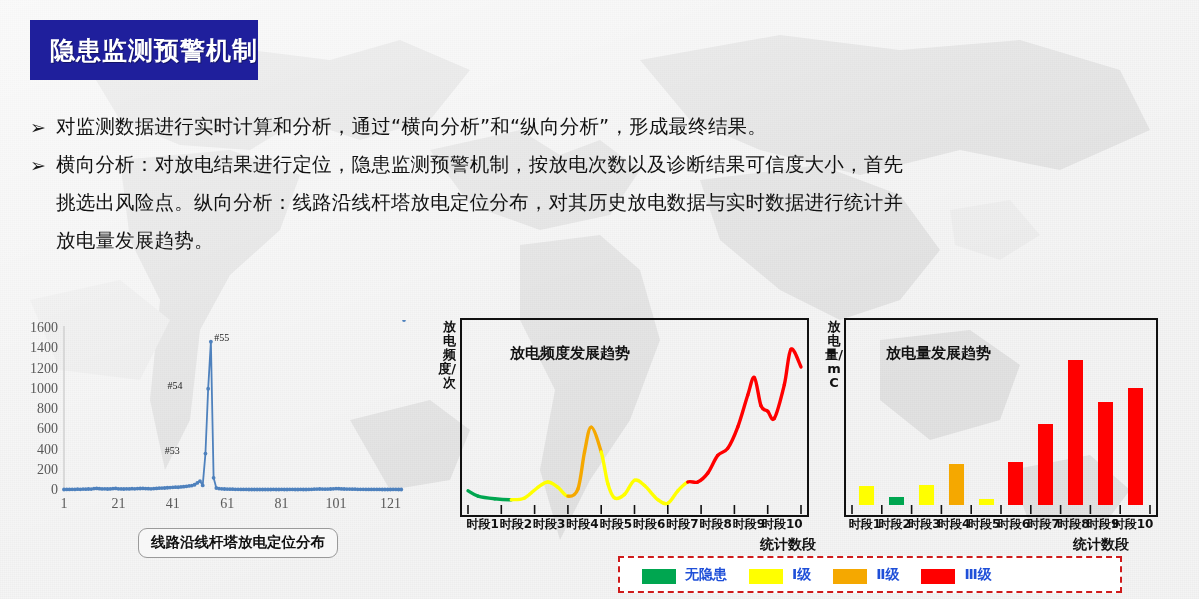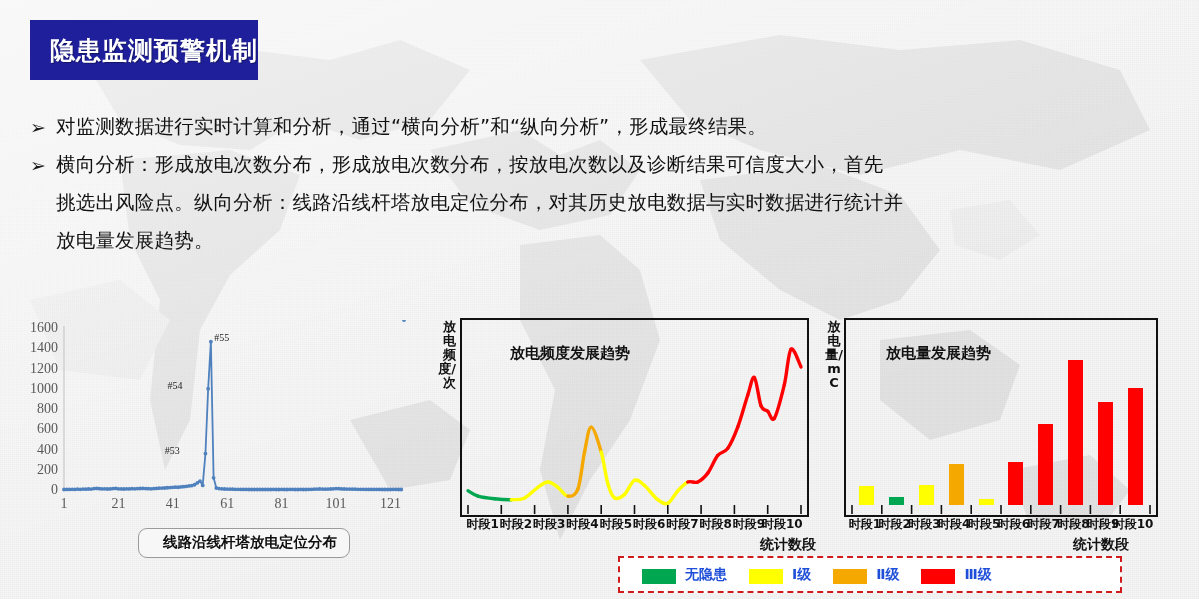--- a/index.html
+++ b/index.html
@@ -171,7 +171,7 @@
     </div>
     <div class="bullet">
       <span class="mark">➢</span>
-      <span class="txt">横向分析：形成放电次数分布，形成放电次数分布，按放电次数以及诊断结果可信度大小，首先</span>
+      <span class="txt">横向分析：对放电结果进行定位，隐患监测预警机制，按放电次数以及诊断结果可信度大小，首先</span>
     </div>
     <div class="bullet">
       <span class="mark"></span>

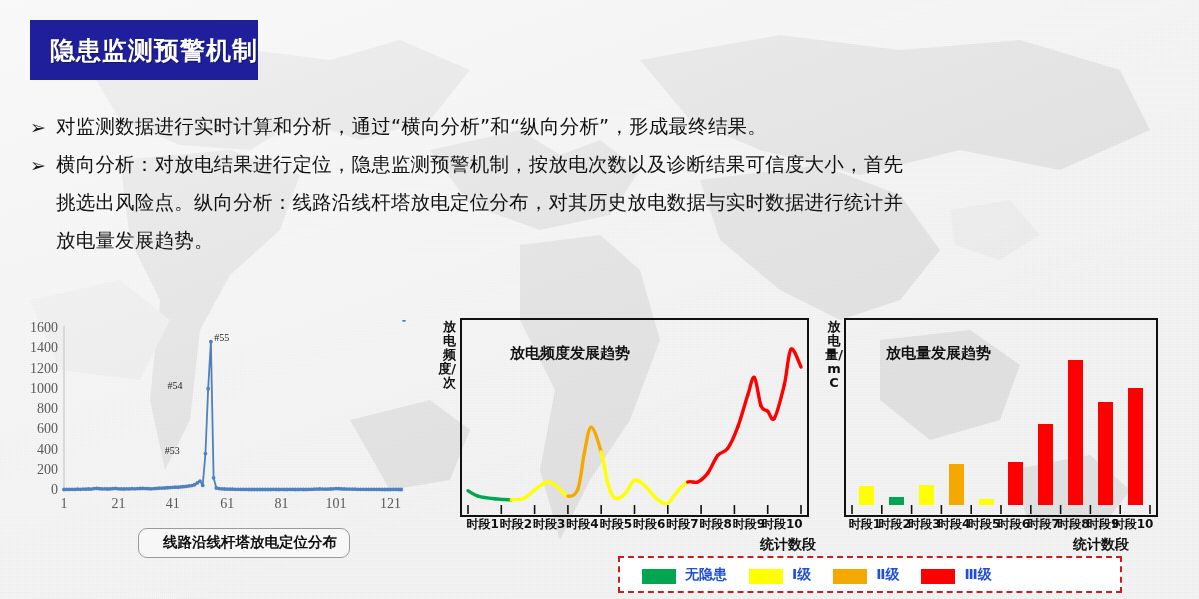--- a/index.html
+++ b/index.html
@@ -66,7 +66,7 @@
   }
   .c1-caption{
     position:absolute;left:120px;top:208px;
-    padding:4px 12px 5px 24px;border:1px solid #9a9a9a;border-radius:9px;
+    padding:4px 12px 5px 12px;border:1px solid #9a9a9a;border-radius:9px;
     background:#f7f7f7;color:#101010;font-size:14.5px;font-weight:bold;
     font-family:"DejaVu Sans","Liberation Sans",sans-serif;white-space:nowrap;
   }

